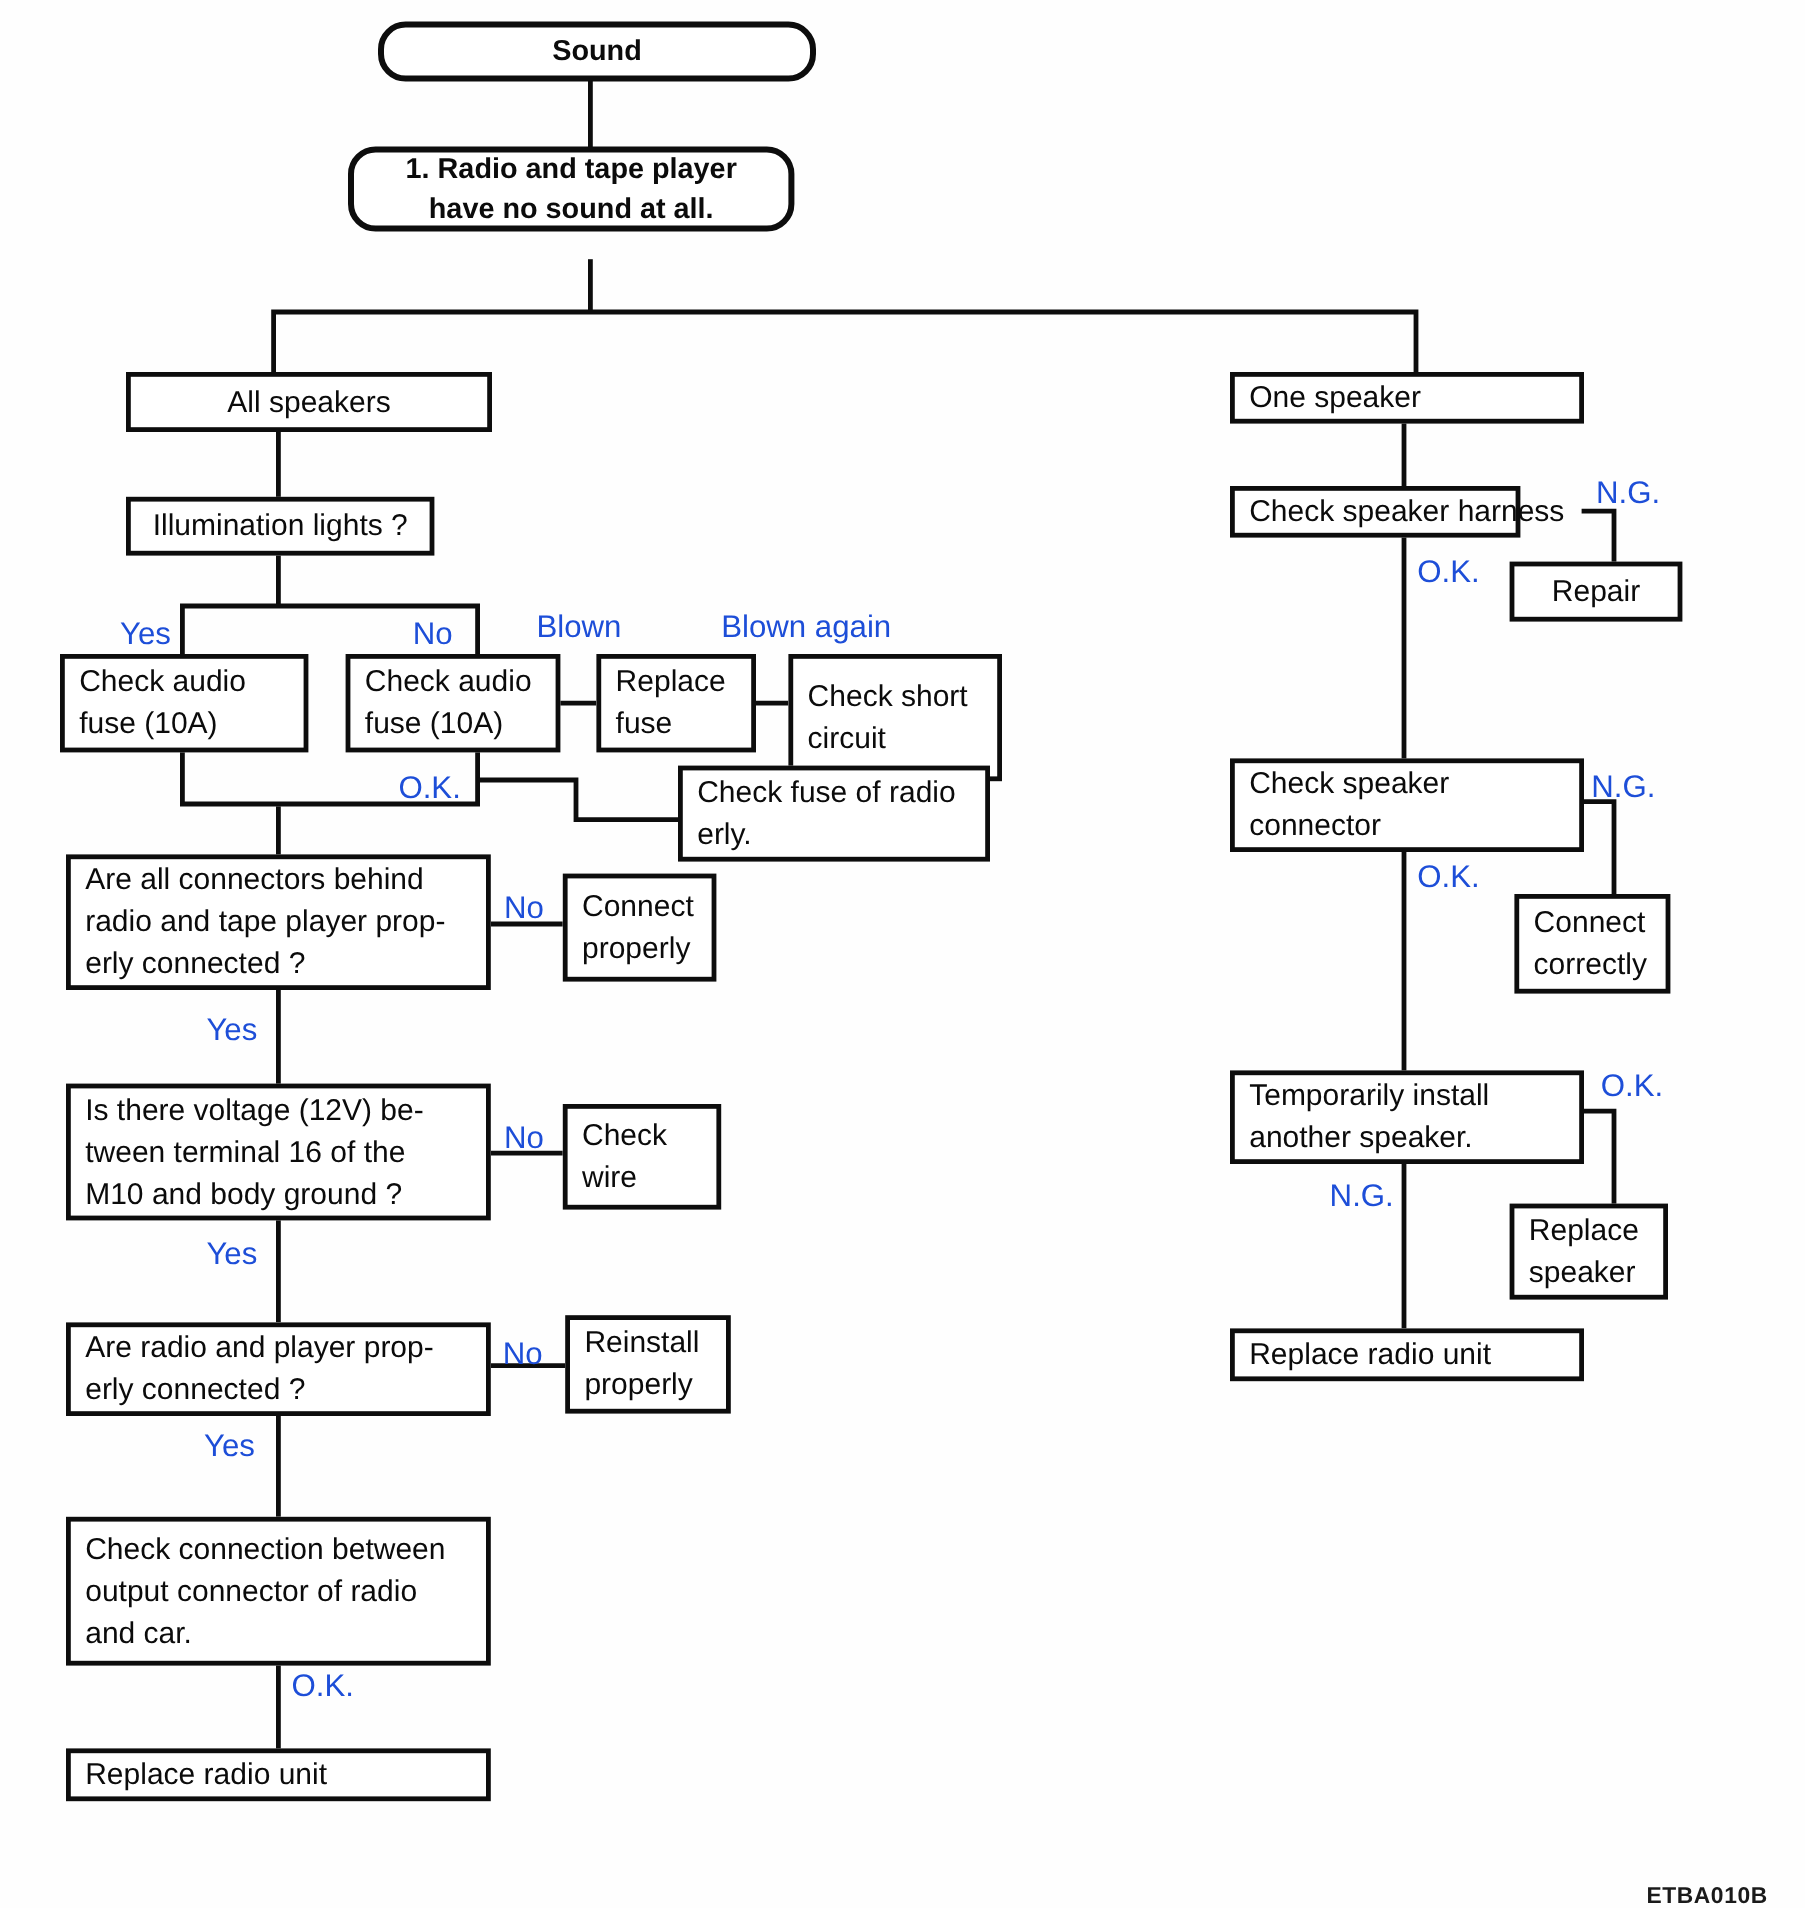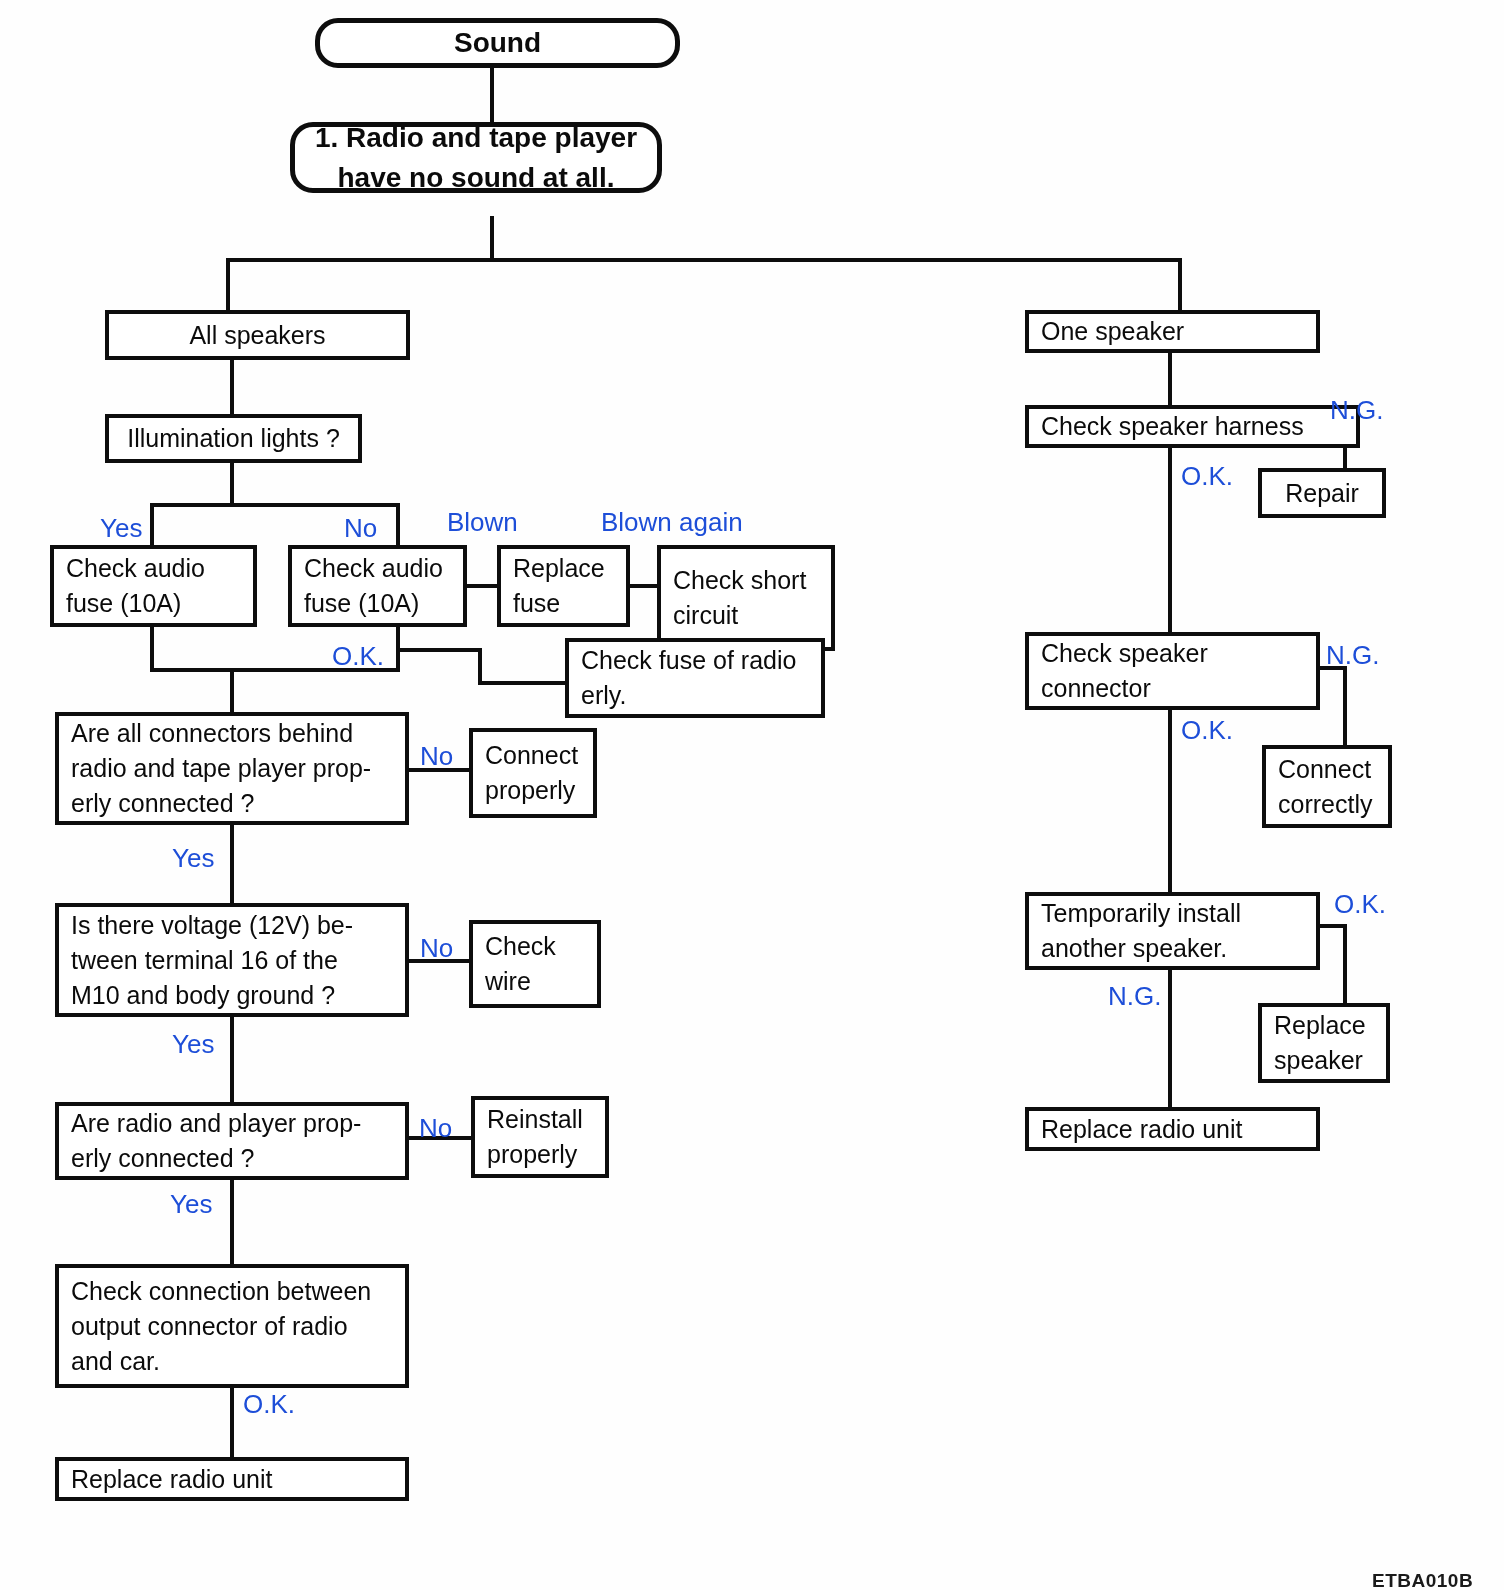--- a/index.html
+++ b/index.html
@@ -16,7 +16,7 @@
     padding:2px 12px;font-size:25px;line-height:1.4;white-space:pre;
   }
   .center{justify-content:center;text-align:center;}
-  .hdr{border-width:5px;font-weight:bold;font-size:28px;border-radius:23px;}
+  .hdr{border-width:5px;font-weight:bold;font-size:24px;border-radius:23px;}
   .lbl{position:absolute;font-size:26px;white-space:nowrap;color:#1d4ed8;}
   .code{position:absolute;font-size:19px;font-weight:bold;letter-spacing:.5px;color:#1a1a1a;margin-top:28px;}
 </style>

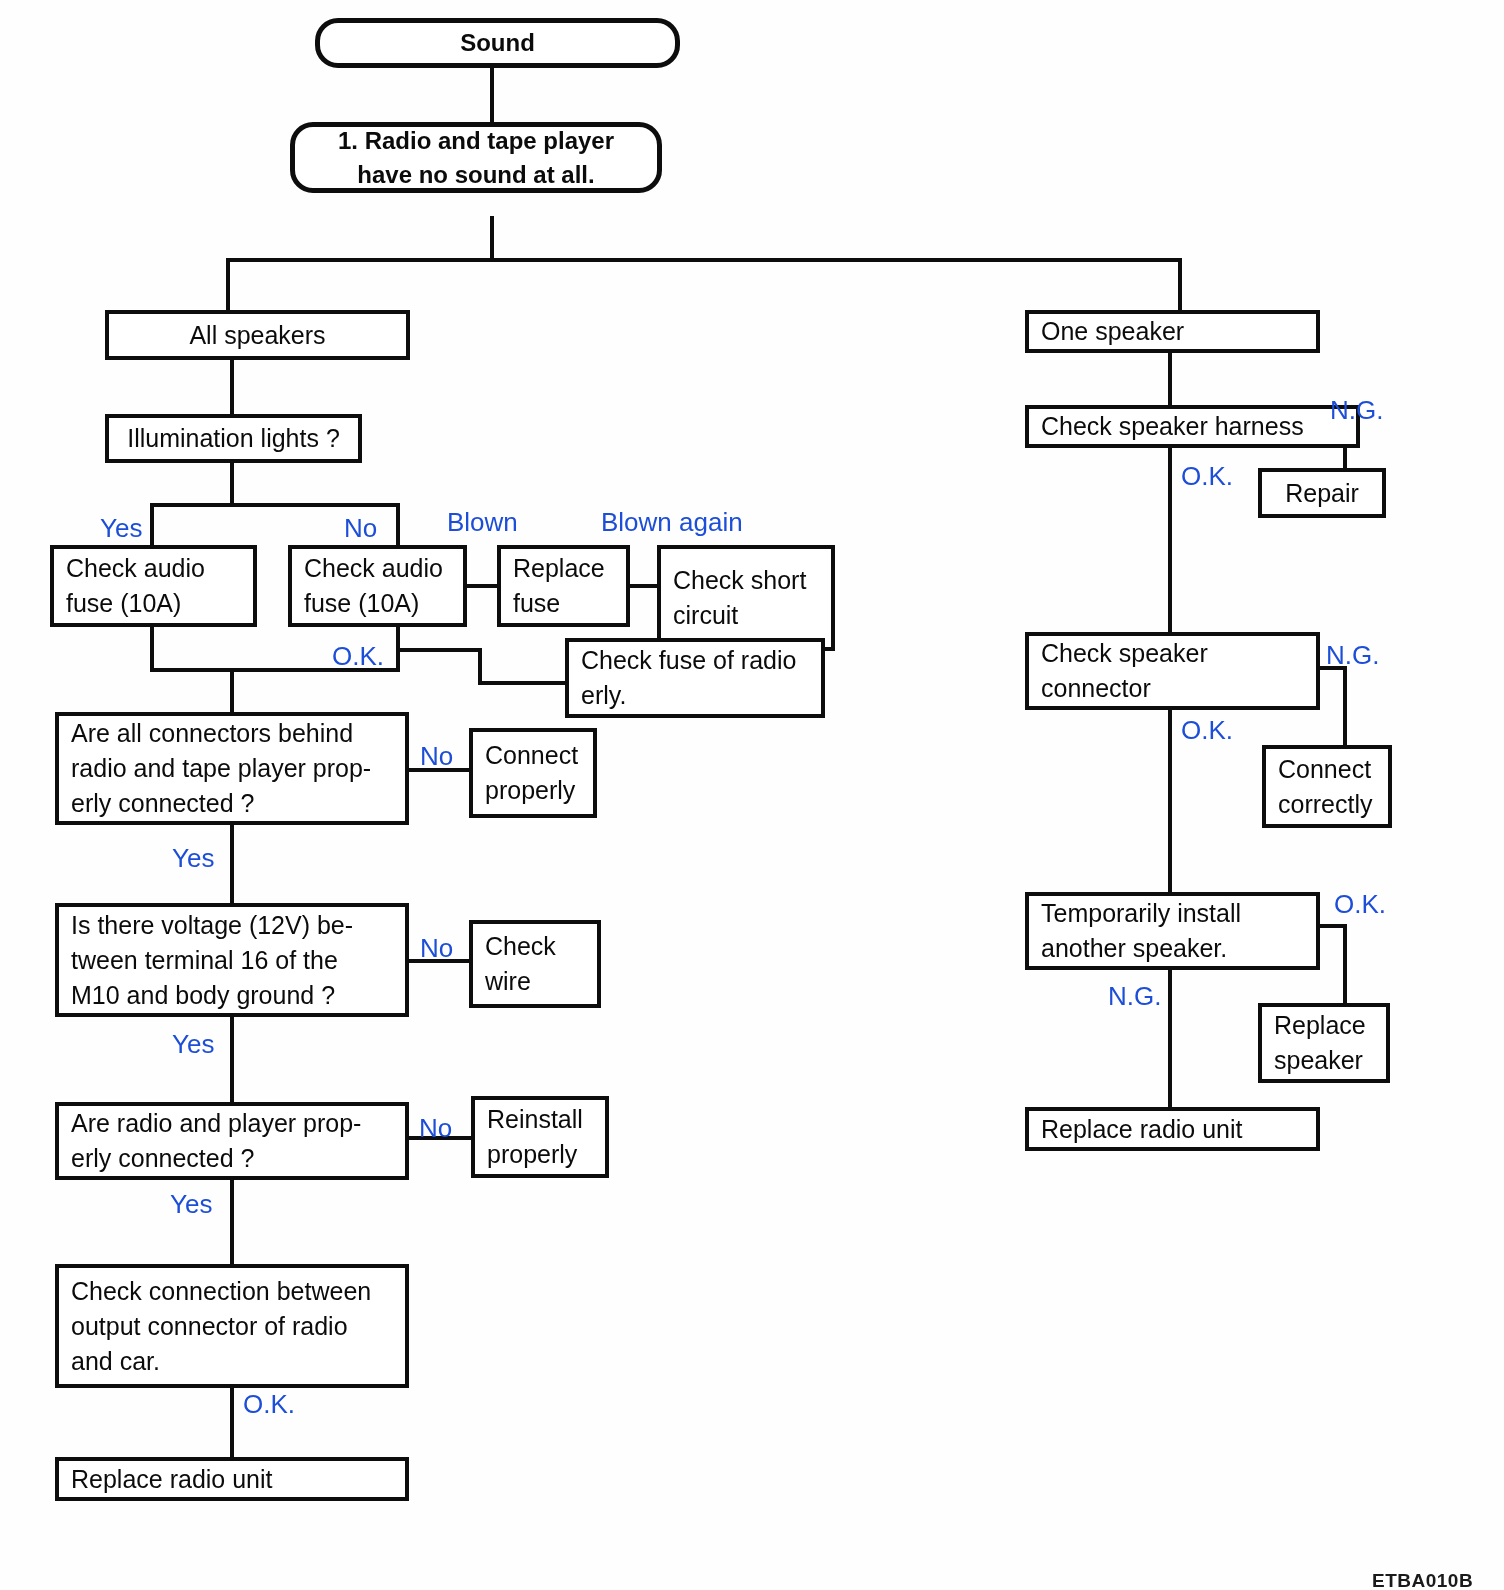--- a/index.html
+++ b/index.html
@@ -120,7 +120,7 @@
   <div class="node" style="left:55px;top:1457px;width:354px;height:44px">Replace radio unit</div>
 
   <div class="node" style="left:1025px;top:310px;width:295px;height:43px">One speaker</div>
-  <div class="node" style="left:1025px;top:405px;width:335px;height:43px">Check speaker harness</div>
+  <div class="node" style="left:1025px;top:405px;width:242px;height:43px">Check speaker harness</div>
   <div class="lbl" style="left:1330px;top:395px">N.G.</div>
   <div class="lbl" style="left:1181px;top:461px">O.K.</div>
   <div class="node center" style="left:1258px;top:468px;width:128px;height:50px">Repair</div>

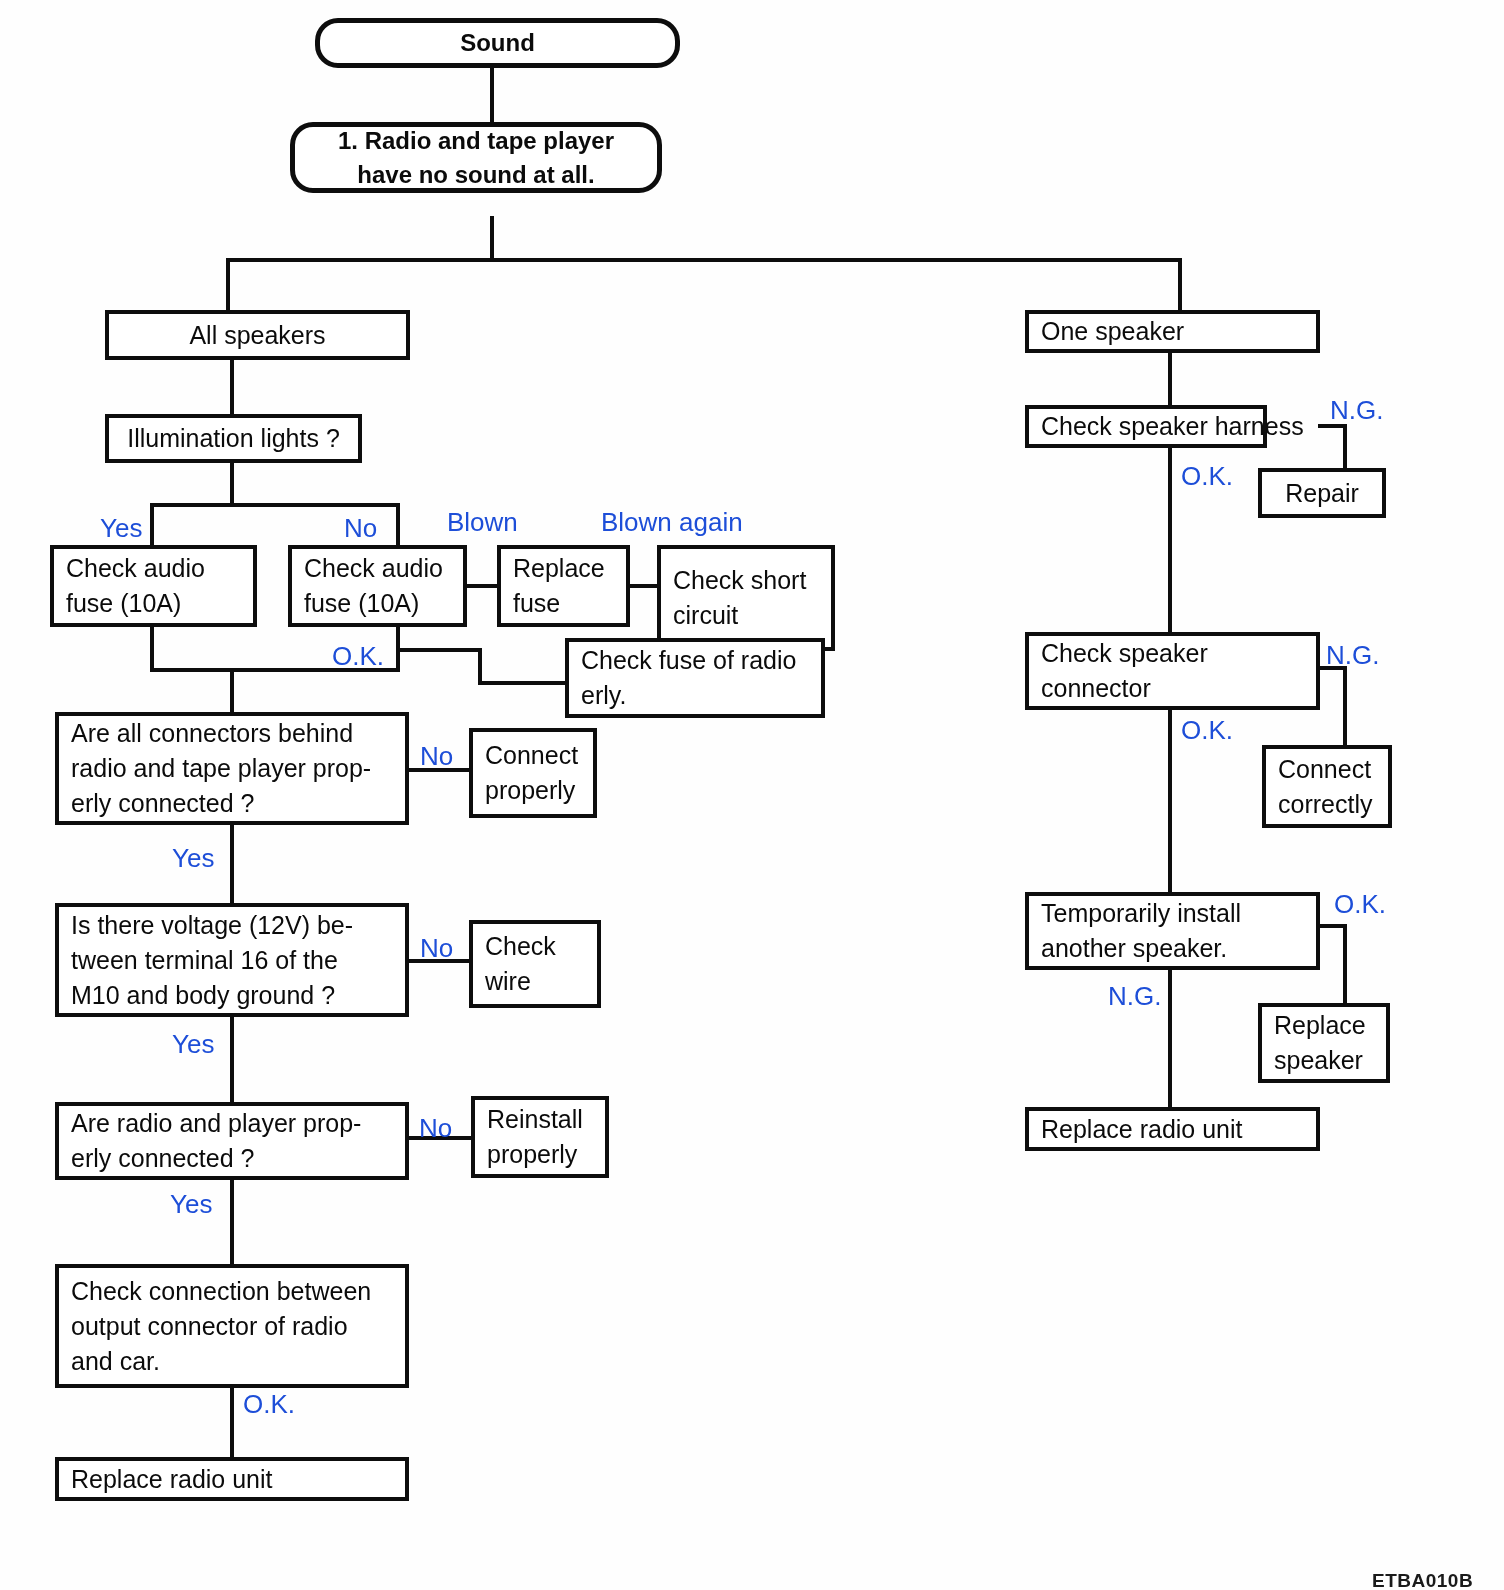--- a/index.html
+++ b/index.html
@@ -123,7 +123,7 @@
   <div class="node" style="left:1025px;top:405px;width:242px;height:43px">Check speaker harness</div>
   <div class="lbl" style="left:1330px;top:395px">N.G.</div>
   <div class="lbl" style="left:1181px;top:461px">O.K.</div>
-  <div class="node center" style="left:1258px;top:468px;width:128px;height:50px">Repair</div>
+  <div class="node center" style="left:1258px;top:468px;width:144px;height:50px">Repair</div>
 
   <div class="node" style="left:1025px;top:632px;width:295px;height:78px">Check speaker
 connector</div>

